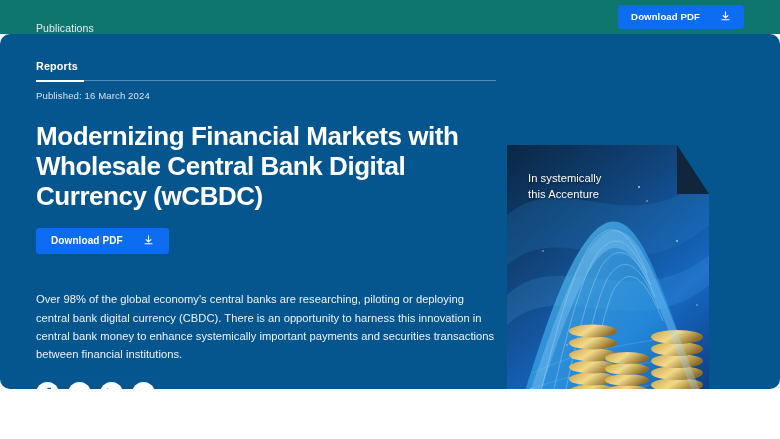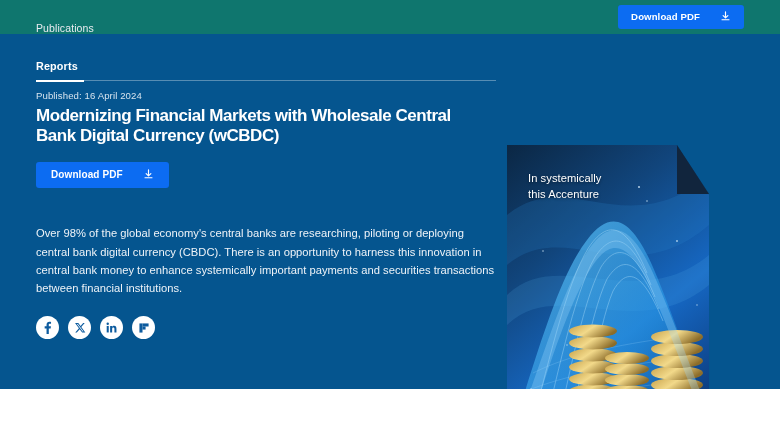--- a/index.html
+++ b/index.html
@@ -130,6 +130,7 @@
     height: 355px;
     background: #05558f;
     overflow: hidden;
+    border-radius: 10px;
   }
 
   .hero-left {

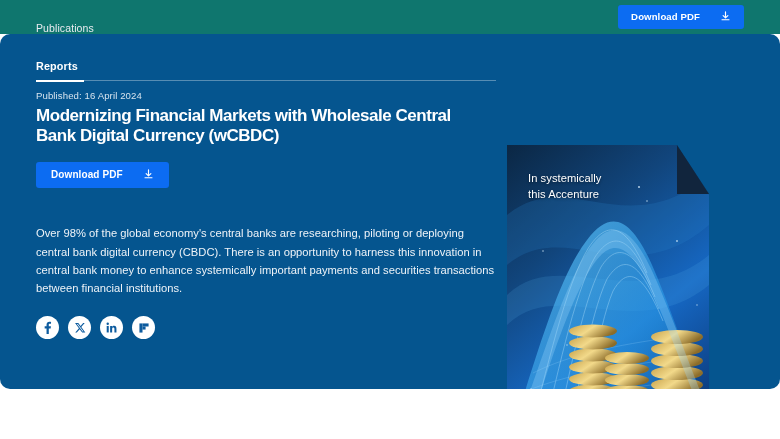--- a/index.html
+++ b/index.html
@@ -289,7 +289,7 @@
         </div>
       </div>
 
-      <div class="published">Published: 16 April 2024</div>
+      <div class="published">Published: 16 March 2024</div>
 
       <h1 class="hero-title">Modernizing Financial Markets with Wholesale Central Bank Digital Currency (wCBDC)</h1>
 

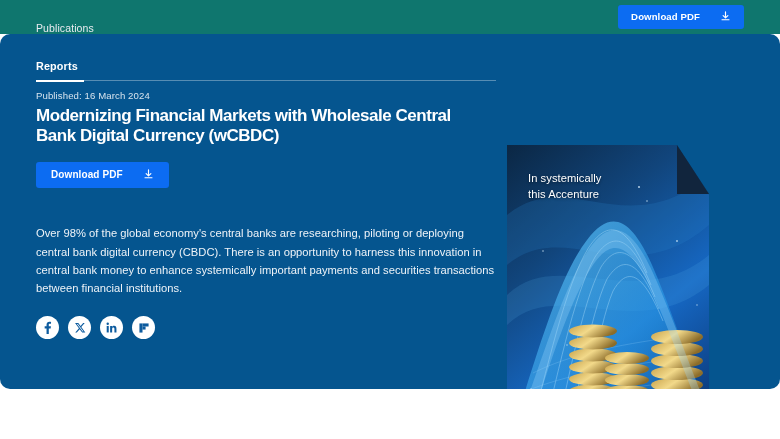--- a/index.html
+++ b/index.html
@@ -177,9 +177,9 @@
   }
 
   .hero-title {
-    margin-top: 5px;
+    margin-top: 20px;
     color: #ffffff;
-    font-size: 17px;
+    font-size: 26px;
     font-weight: bold;
     line-height: 1.16;
     letter-spacing: -0.45px;

